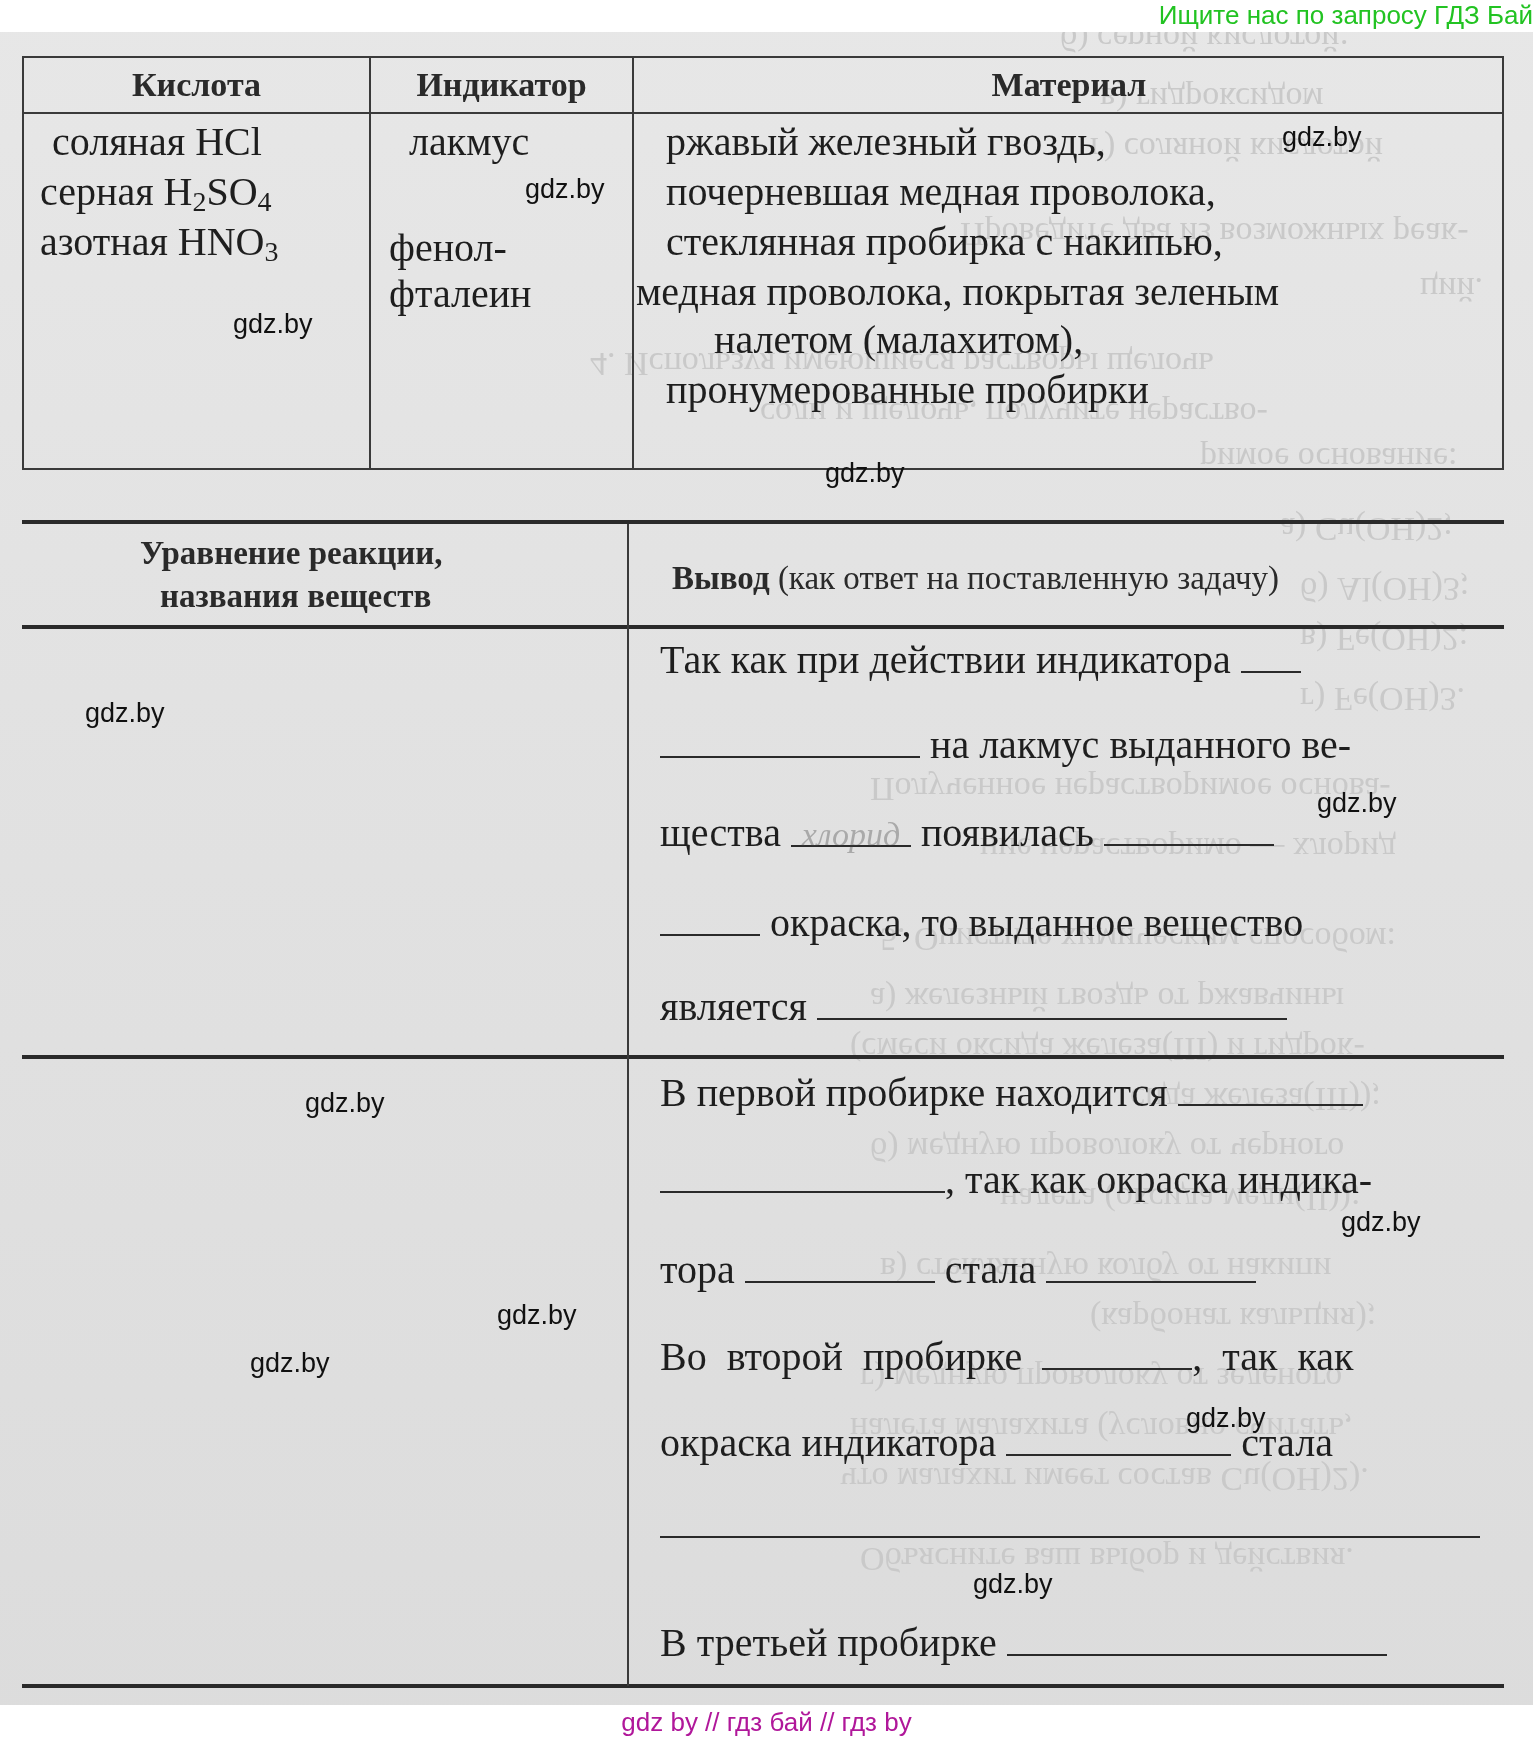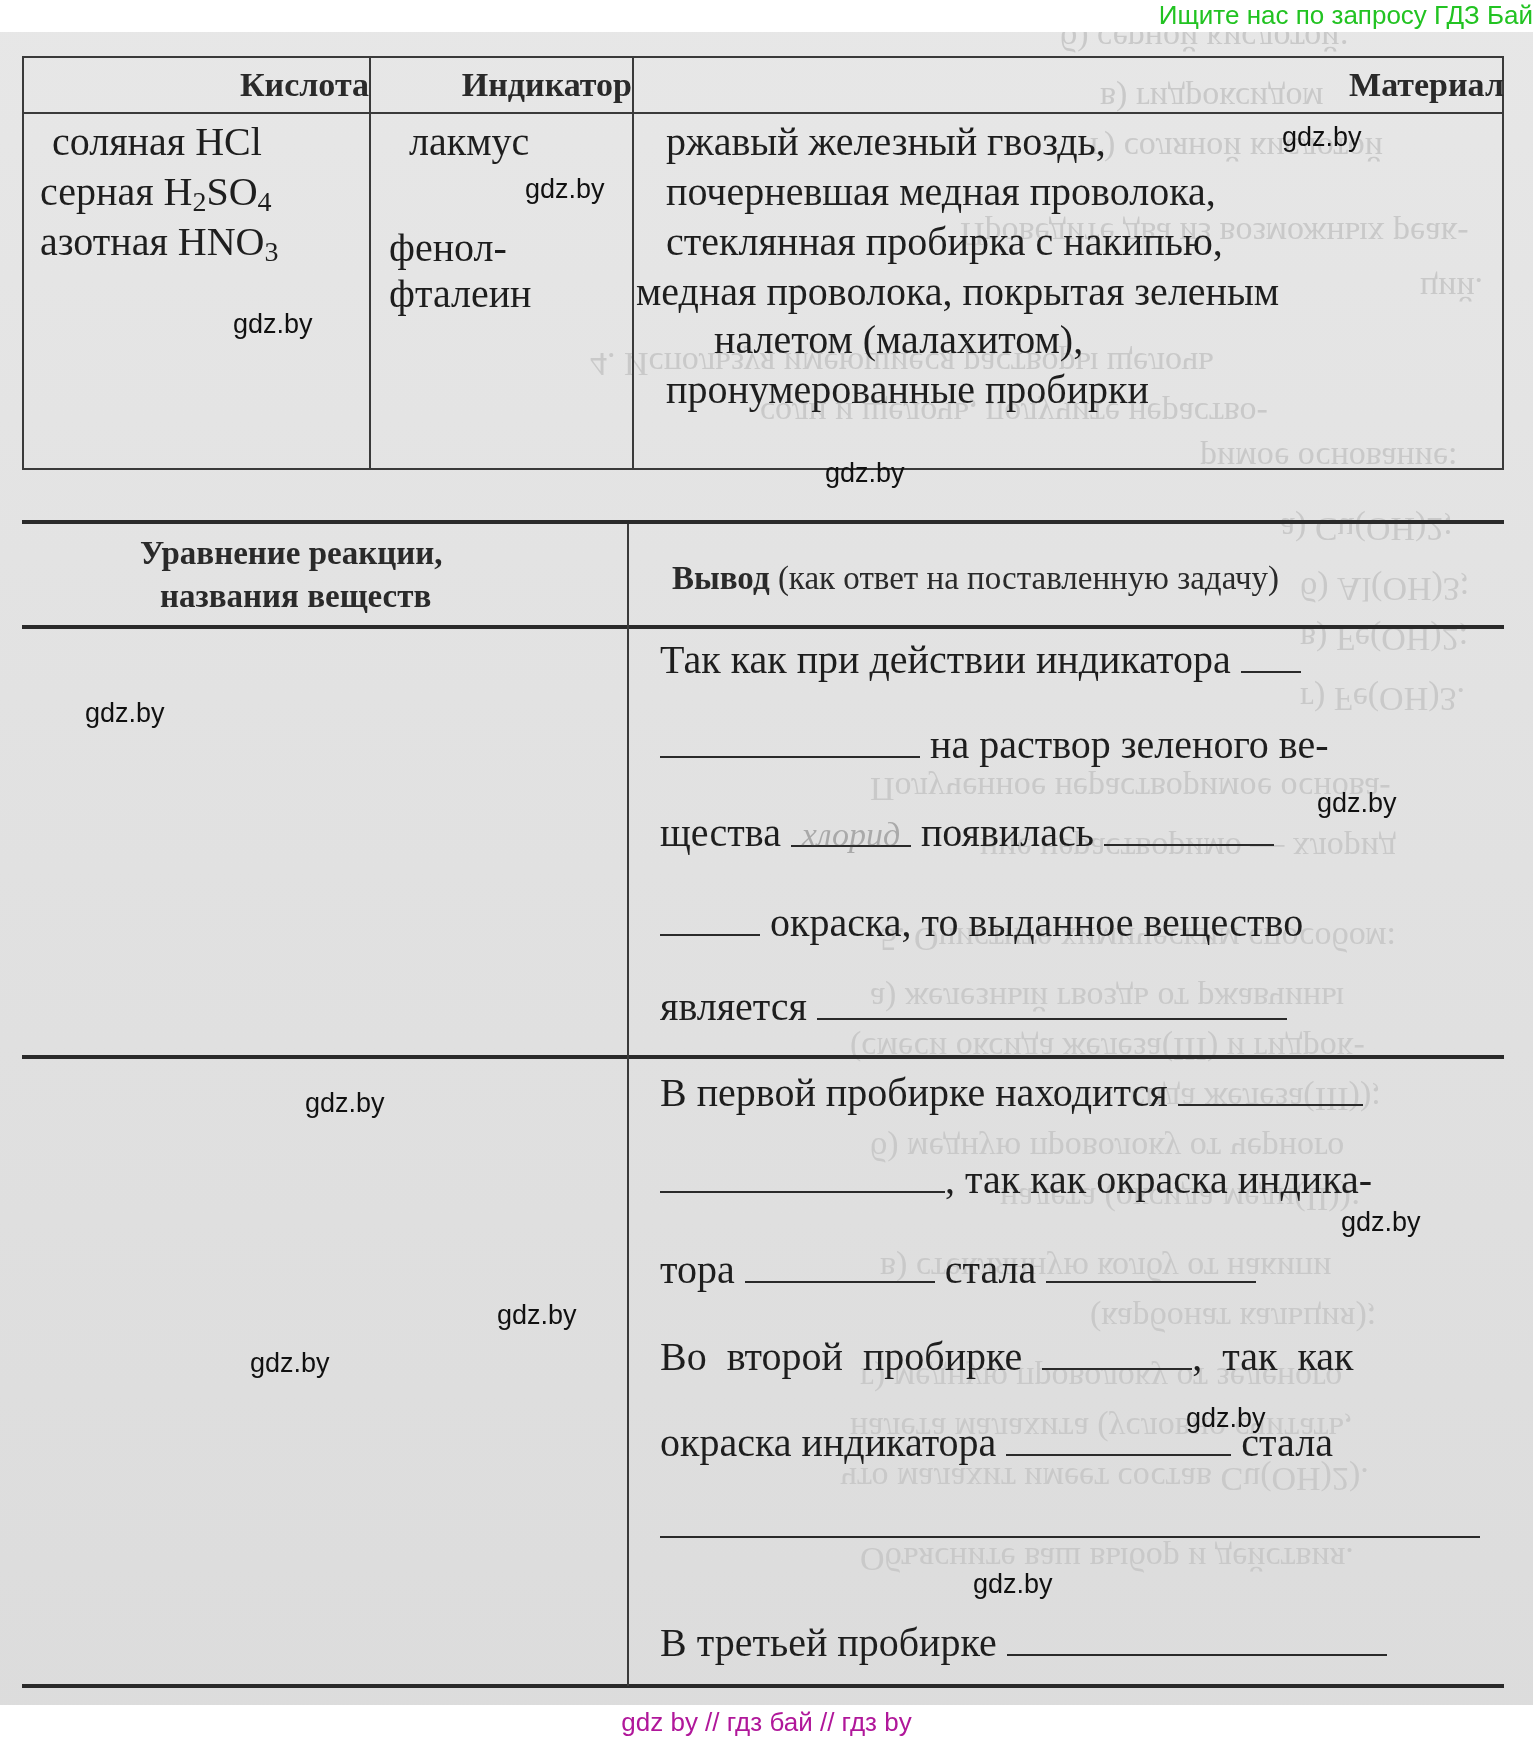--- a/index.html
+++ b/index.html
@@ -65,7 +65,7 @@
     .t1 .hdr {
       position: absolute; top: 8px;
       font-weight: bold; font-size: 34px; color: #2a2a2a;
-      text-align: right;
+      text-align: center;
     }
     .cell-text {
       position: absolute;

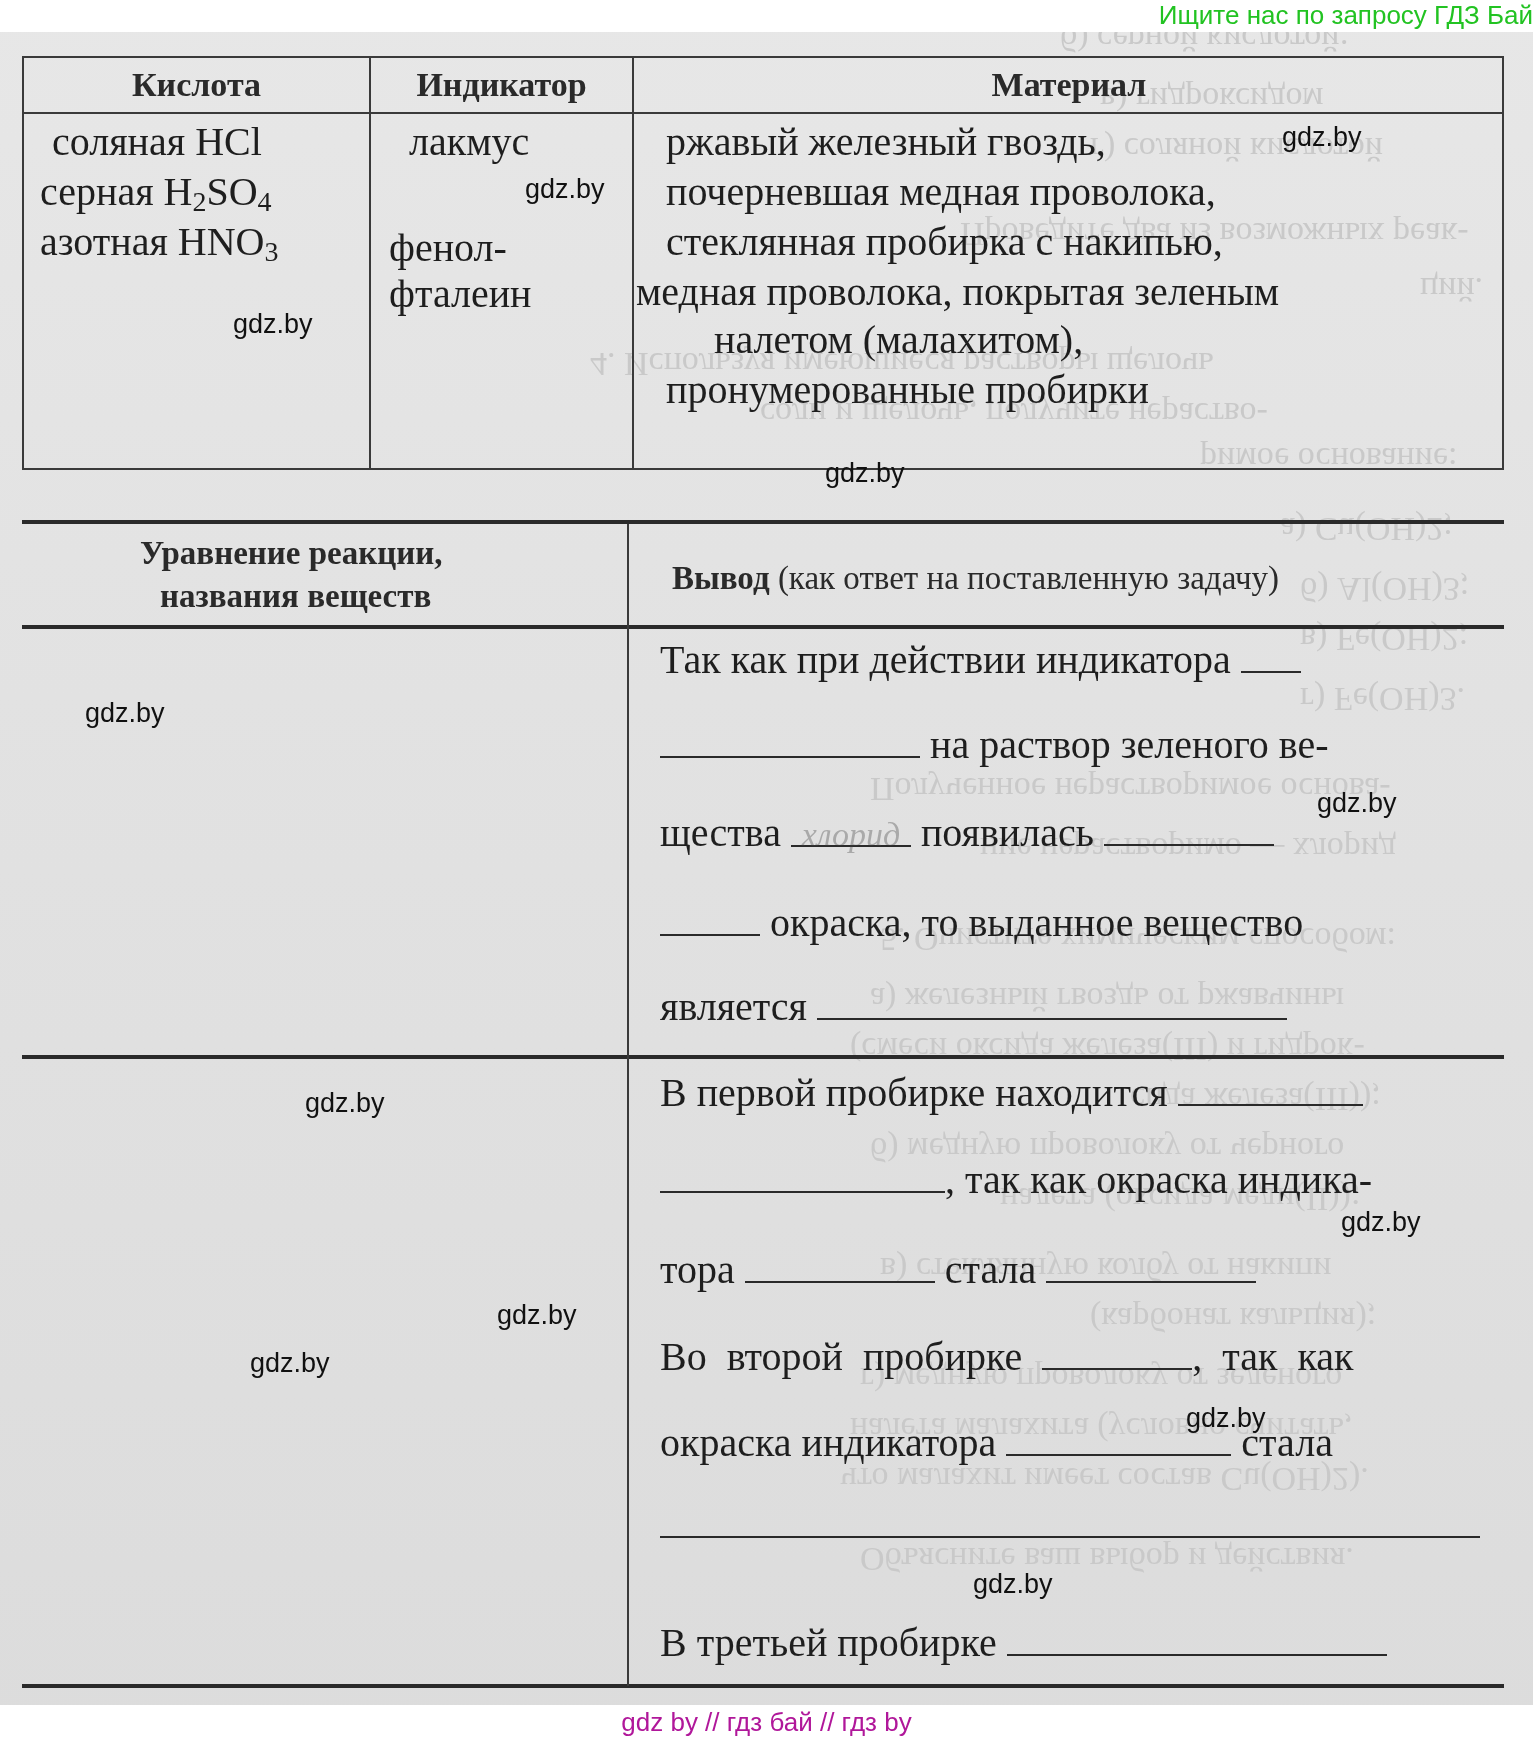--- a/index.html
+++ b/index.html
@@ -198,7 +198,7 @@
     <span>Так как при действии индикатора</span> <span class="blank" style="width:60px;"></span>
   </div>
   <div class="line-text" style="top:720px;">
-    <span class="blank" style="width:260px;"></span> <span>на раствор зеленого ве-</span>
+    <span class="blank" style="width:260px;"></span> <span>на лакмус выданного ве-</span>
   </div>
   <div class="line-text" style="top:808px;">
     <span>щества</span> <span class="blank" style="width:120px;text-align:center;"><span class="hand" style="opacity:0.35;">хлорид</span></span> <span>появилась</span> <span class="blank" style="width:170px;"></span>

